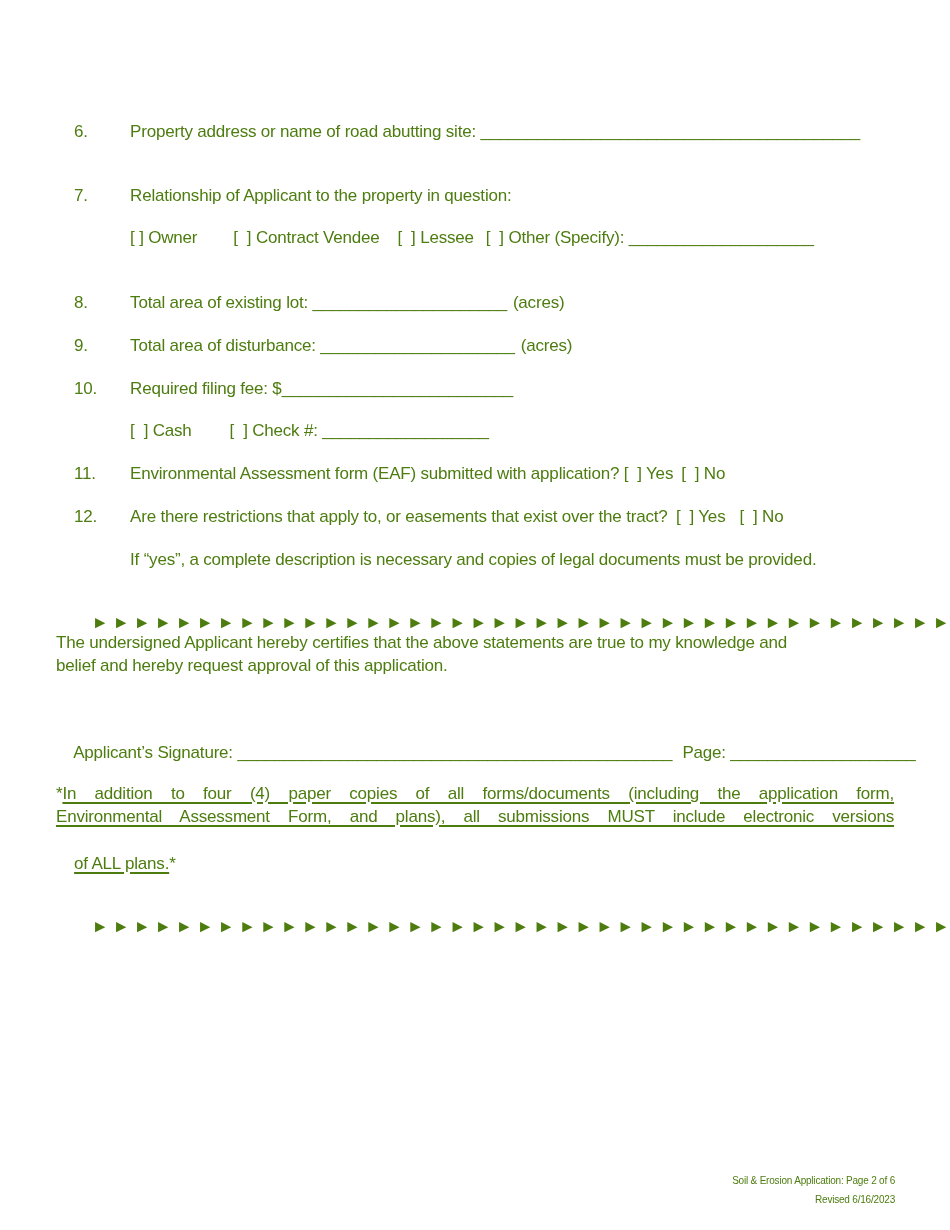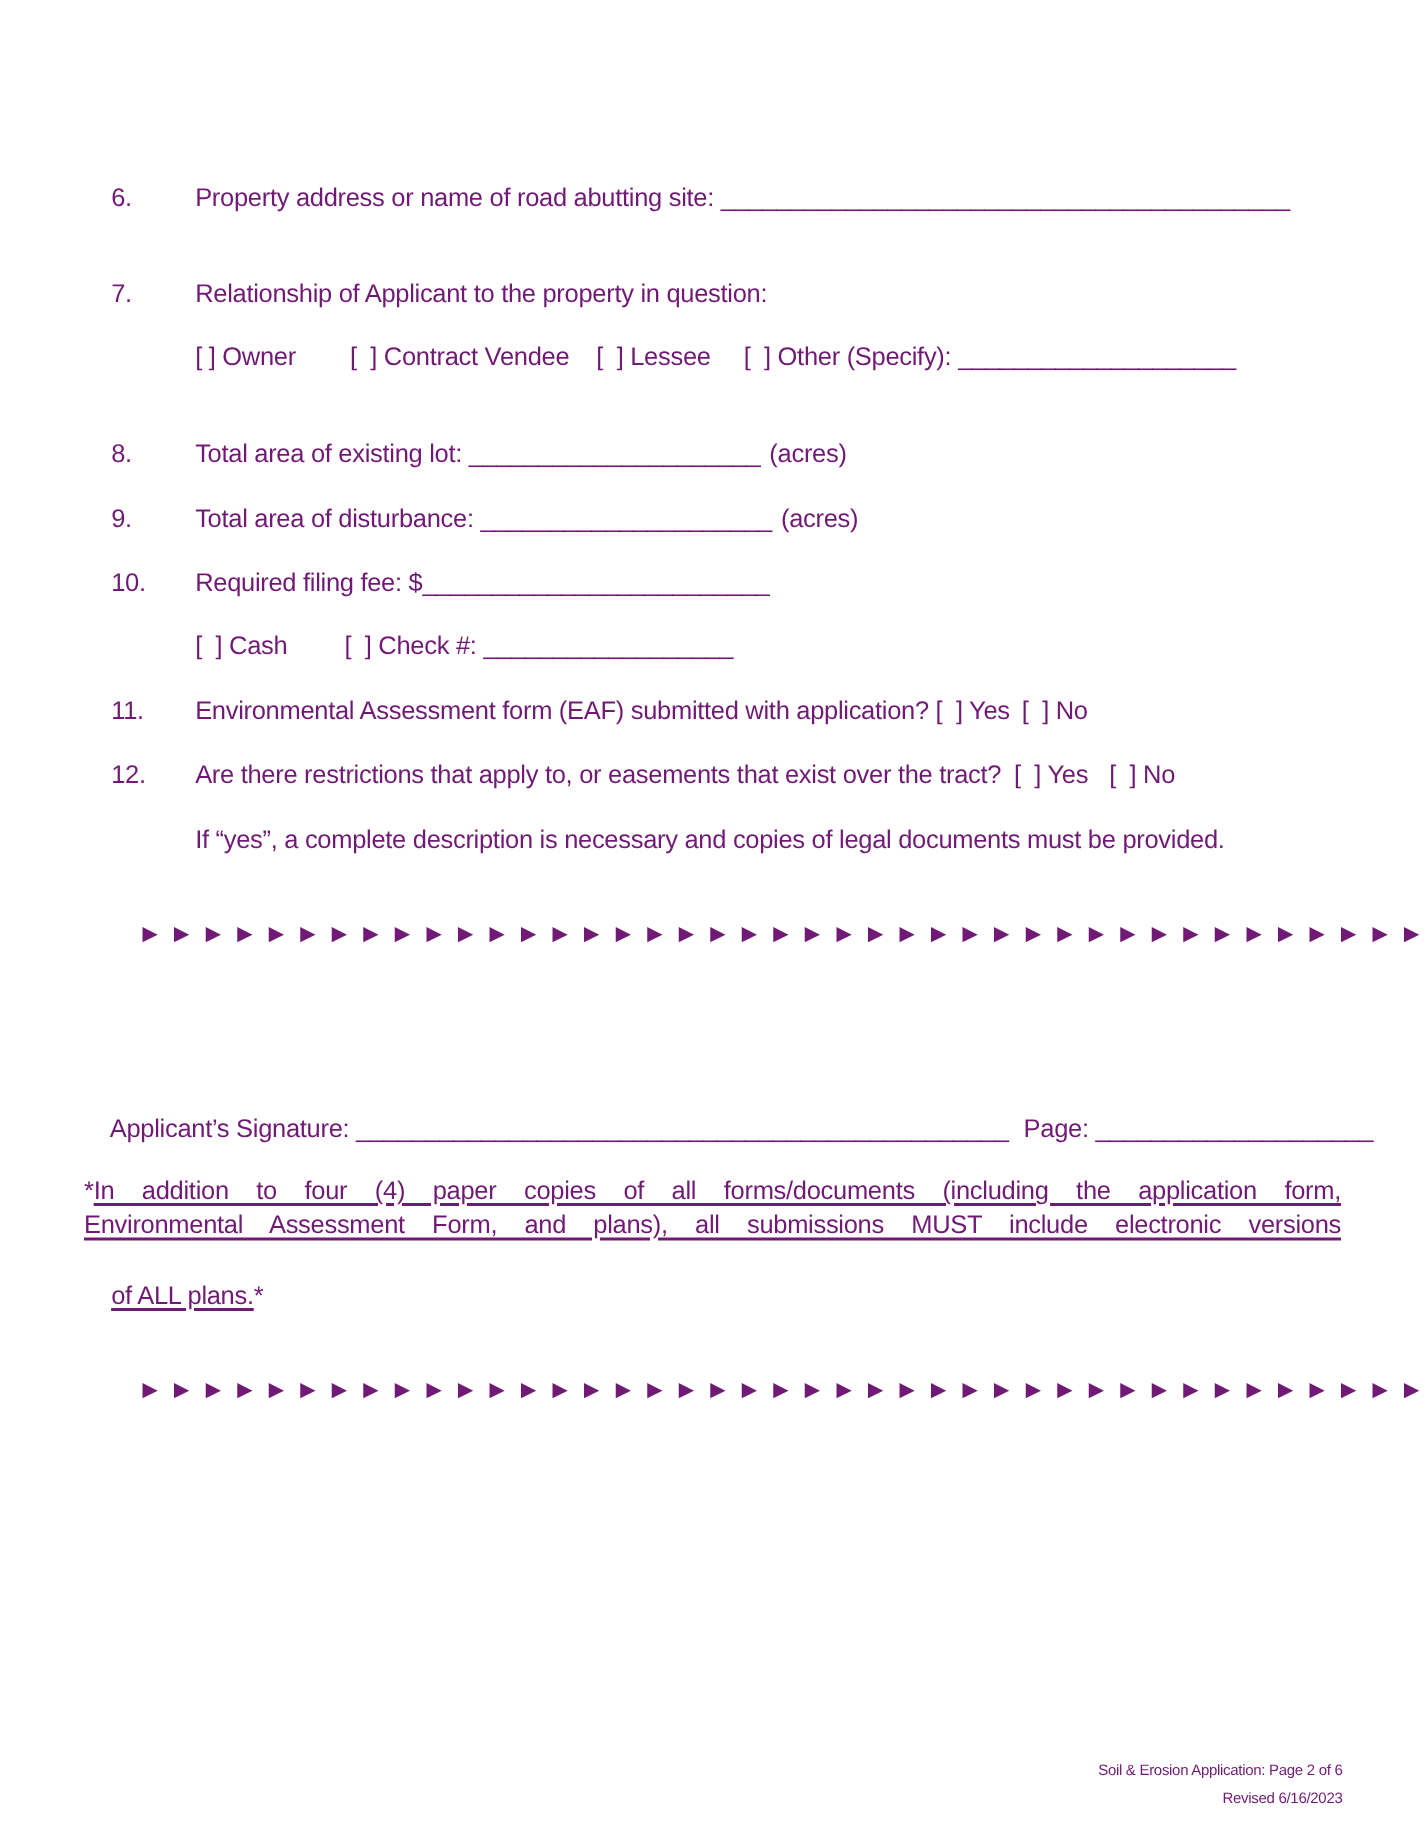--- a/index.html
+++ b/index.html
@@ -6,7 +6,7 @@
   .page{
     position:relative;width:950px;height:1230px;background:#ffffff;
     font-family:"Liberation Sans","DejaVu Sans",sans-serif;
-    font-size:17px;color:#701a75;letter-spacing:-0.2px;overflow:hidden;
+    font-size:17px;color:#4d7c0f;letter-spacing:-0.2px;overflow:hidden;
   }
   .row{position:absolute;left:56px;line-height:23px;white-space:pre;}
   .row.indent{left:112px;}

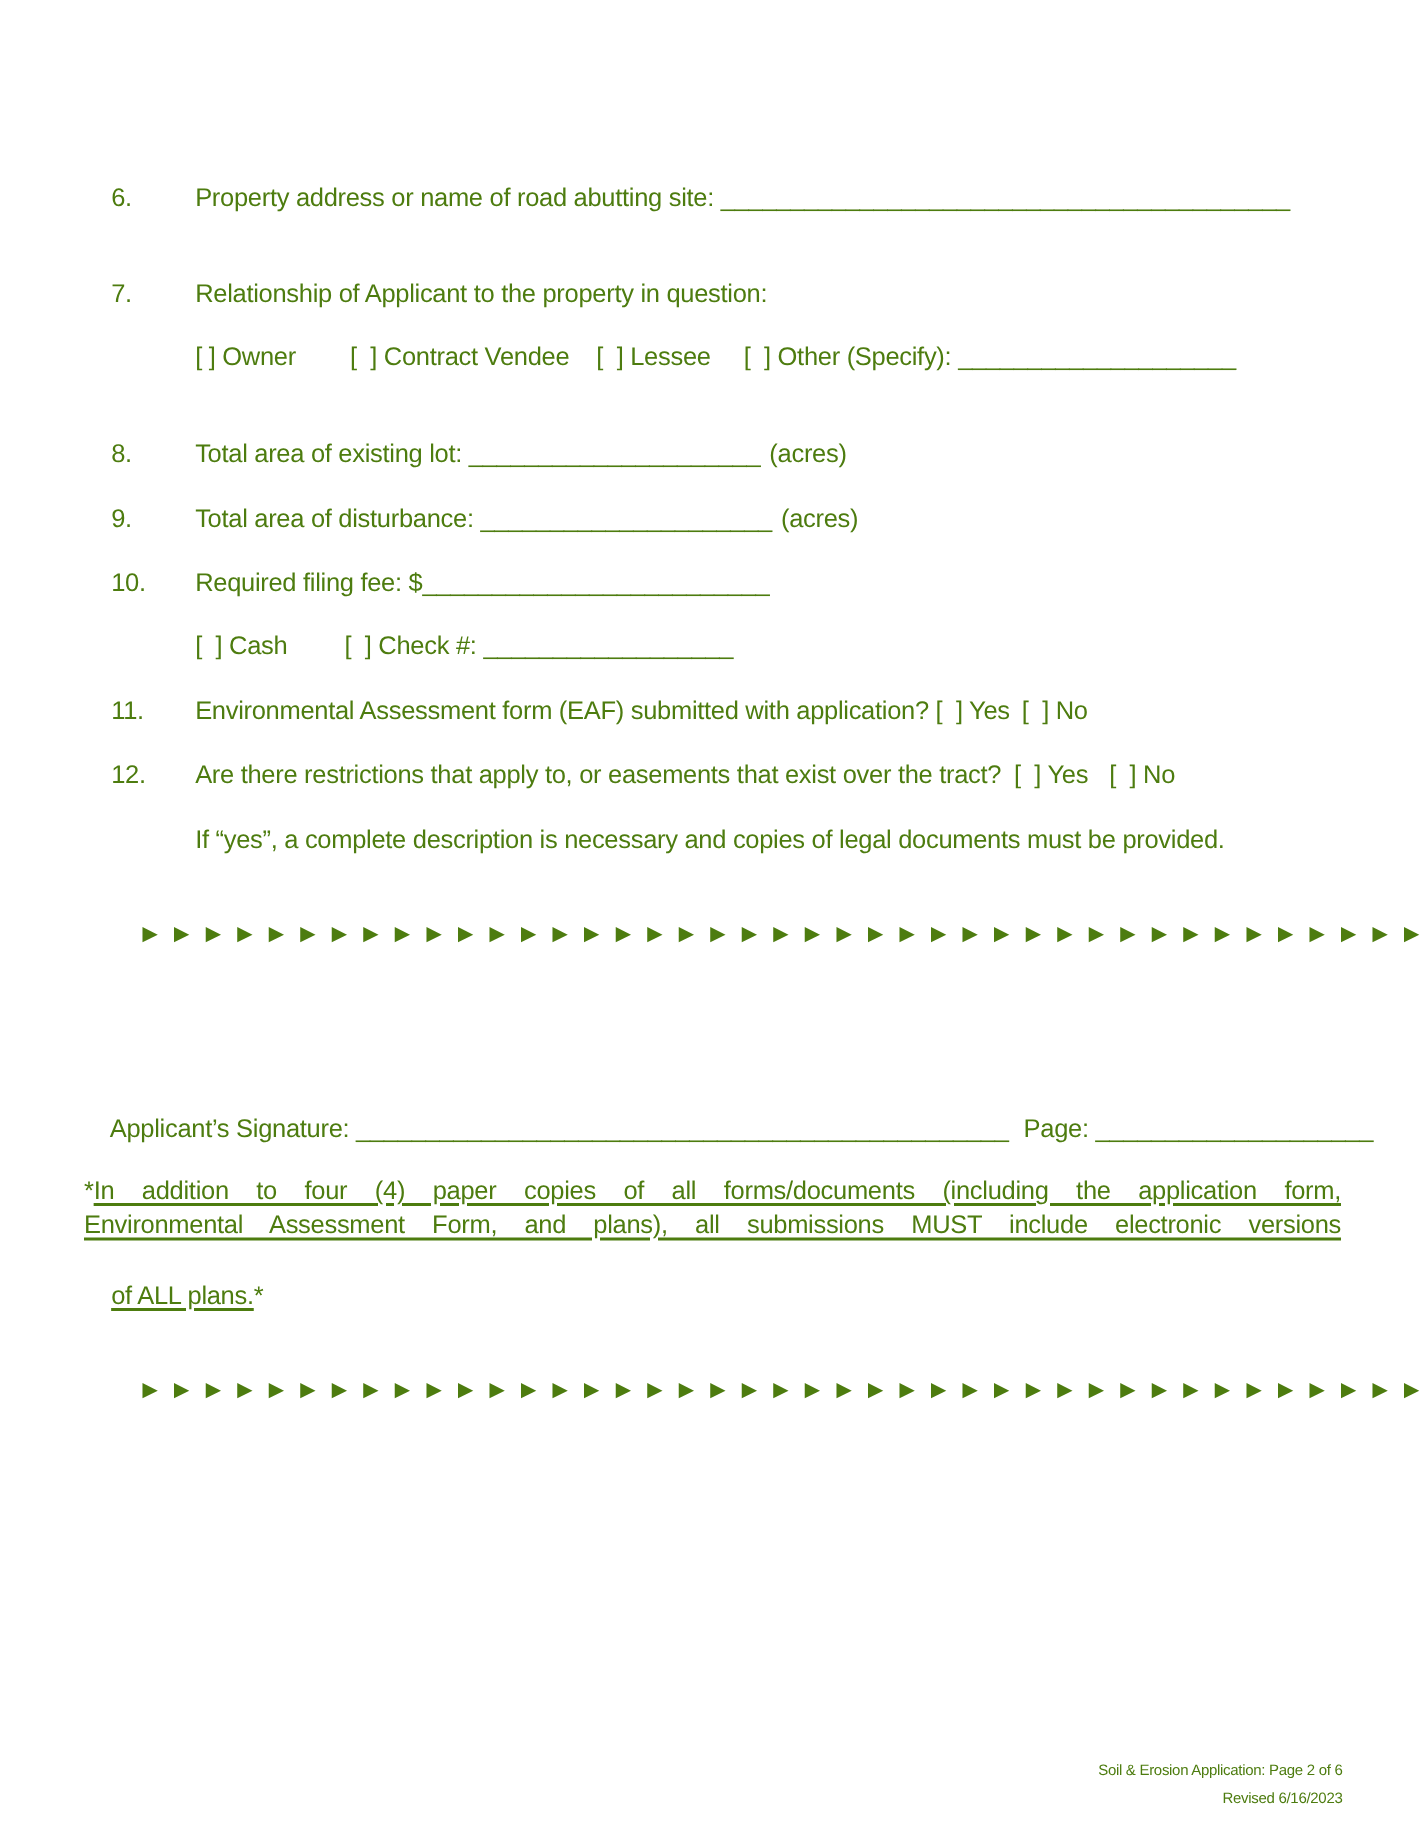--- a/index.html
+++ b/index.html
@@ -13,7 +13,7 @@
   .num{display:inline-block;width:56px;}
   .gap36{margin-left:36px;}
   .gap18{margin-left:18px;}
-  .gap12{margin-left:22px;}
+  .gap12{margin-left:12px;}
   .gap38{margin-left:38px;}
   .gap8{margin-left:8px;}
   .gap4{margin-left:4px;}

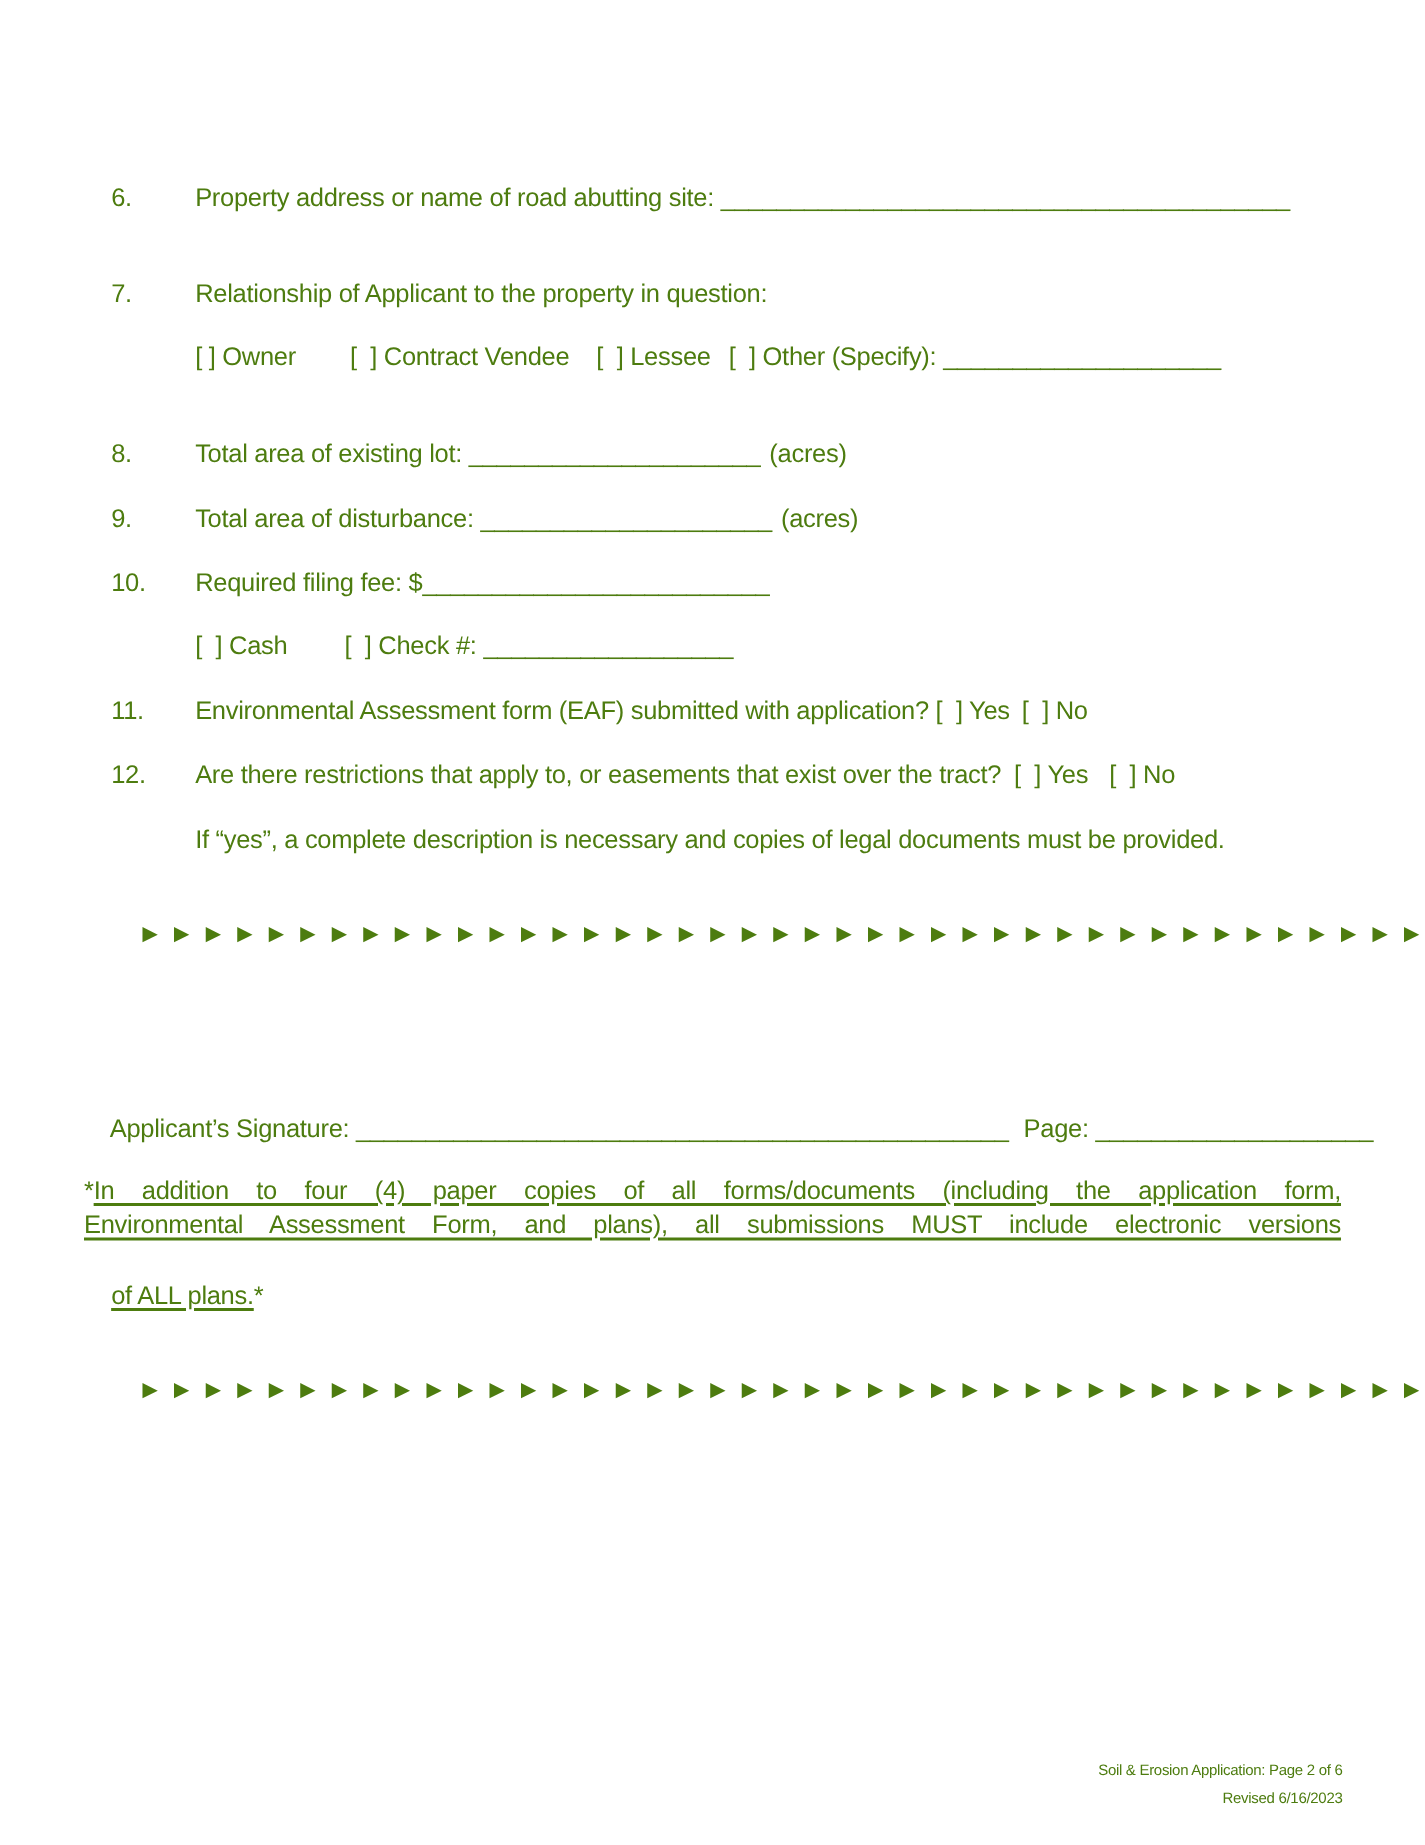--- a/index.html
+++ b/index.html
@@ -74,6 +74,10 @@
     <span>►►►►►►►►►►►►►►►►►►►►►►►►►►►►►►►►►►►►►►►►►►►►►►</span>
   </div>
 
+  <div class="block" style="top:631px">
+    <div class="ln">The undersigned Applicant hereby certifies that the above statements are true to my knowledge and</div>
+    <div class="ln">belief and hereby request approval of this application.</div>
+  </div>
 
   <div class="row" style="top:718px">
     <span>Applicant’s Signature: </span><span>_______________________________________________</span><span class="gap10">Page: </span><span>____________________</span>

